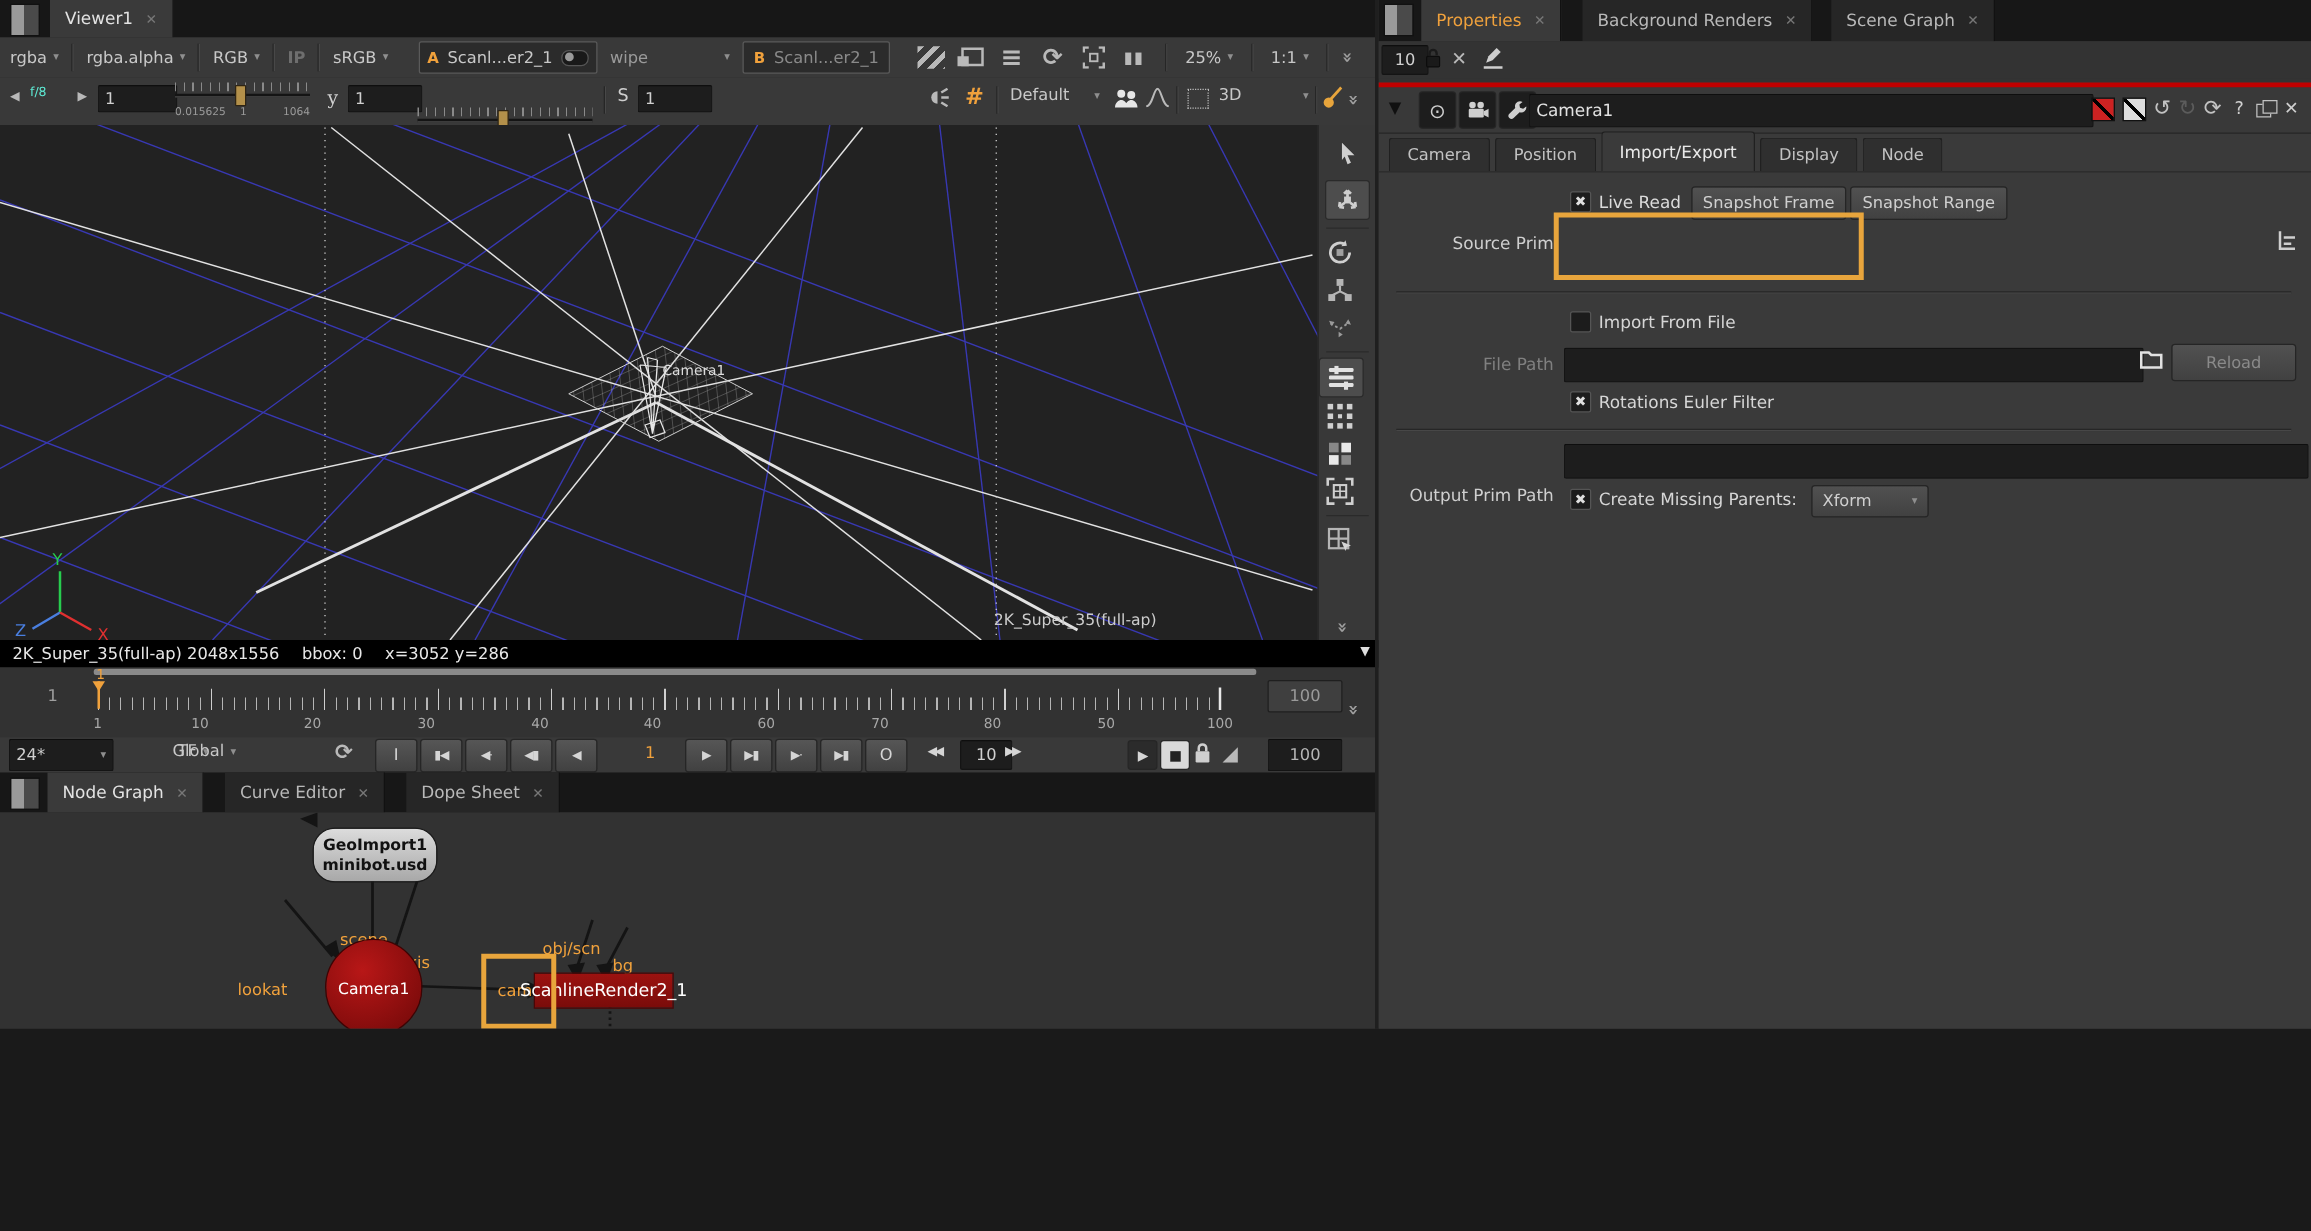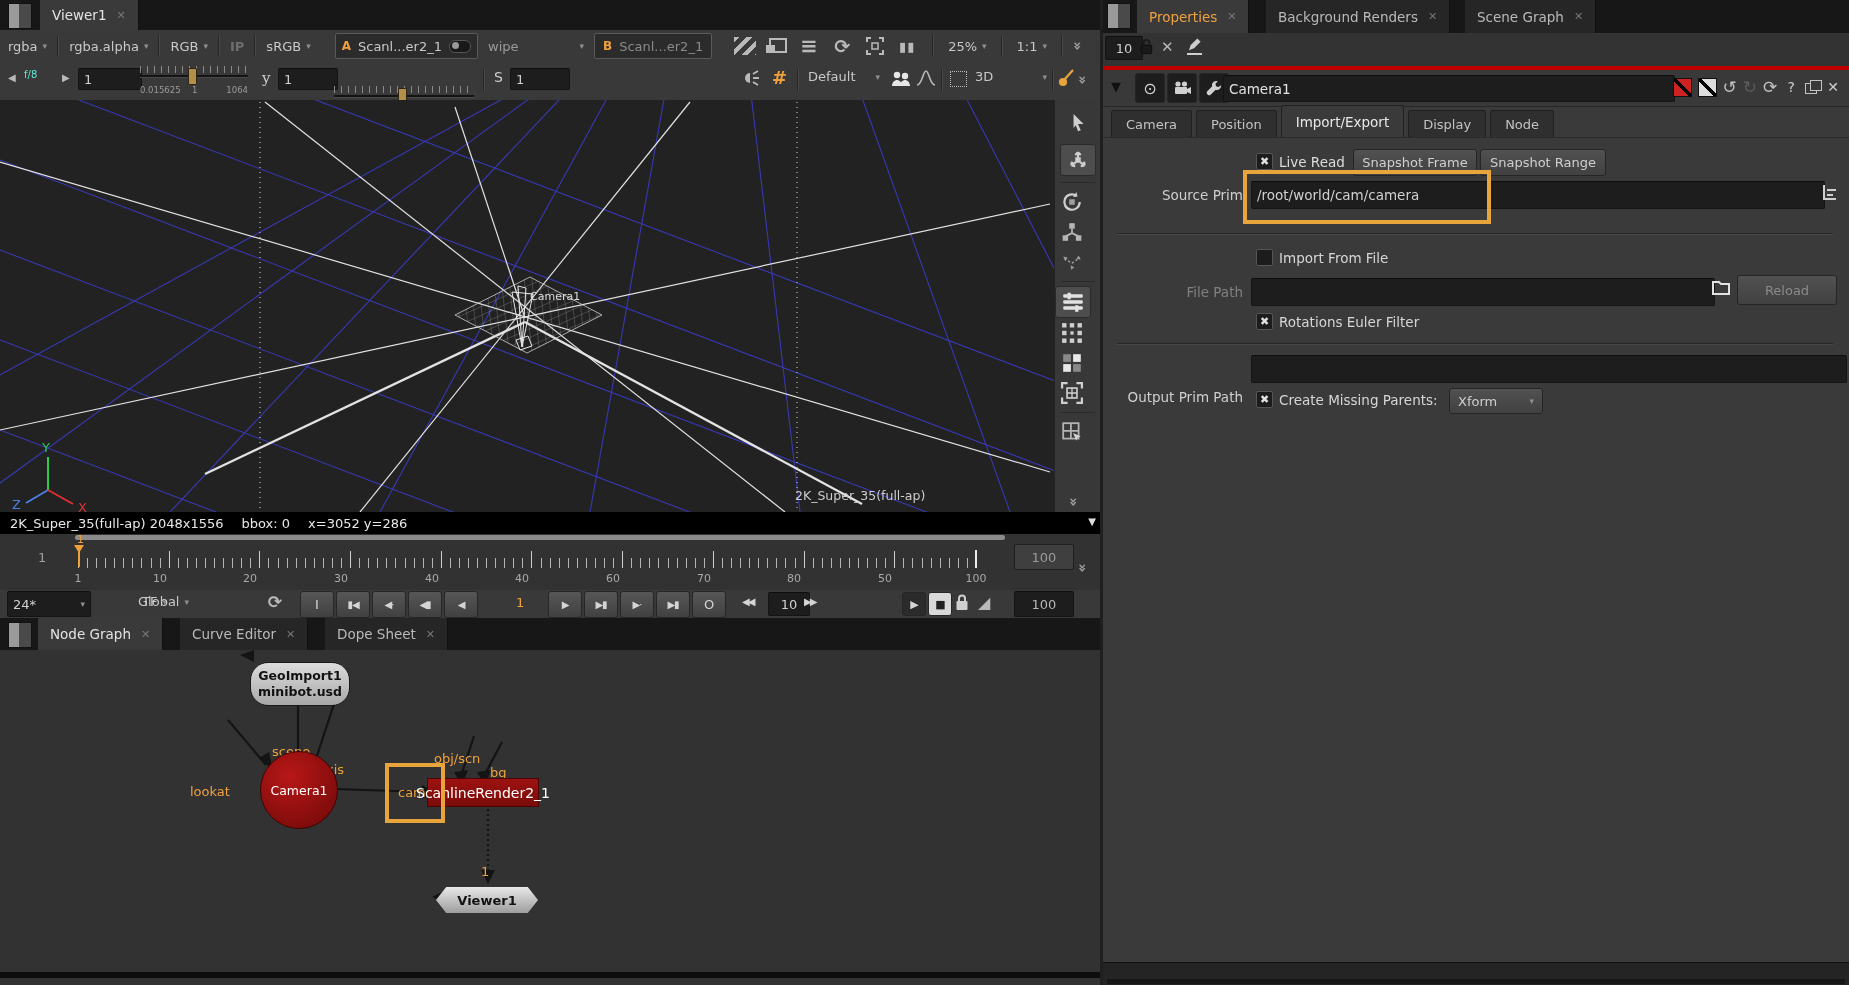--- a/index.html
+++ b/index.html
@@ -3,7 +3,7 @@
 <meta charset="utf-8">
 <style>
   html,body{margin:0;padding:0;background:#1a1a1a;}
-  #app{position:relative;width:1849px;height:985px;background:#333;overflow:hidden;
+  #app{position:relative;width:1849px;height:823px;background:#333;overflow:hidden;
        font-family:"DejaVu Sans","Liberation Sans",sans-serif;font-size:12px;color:#c8c8c8;
        -webkit-font-smoothing:antialiased;}
   .abs{position:absolute;}

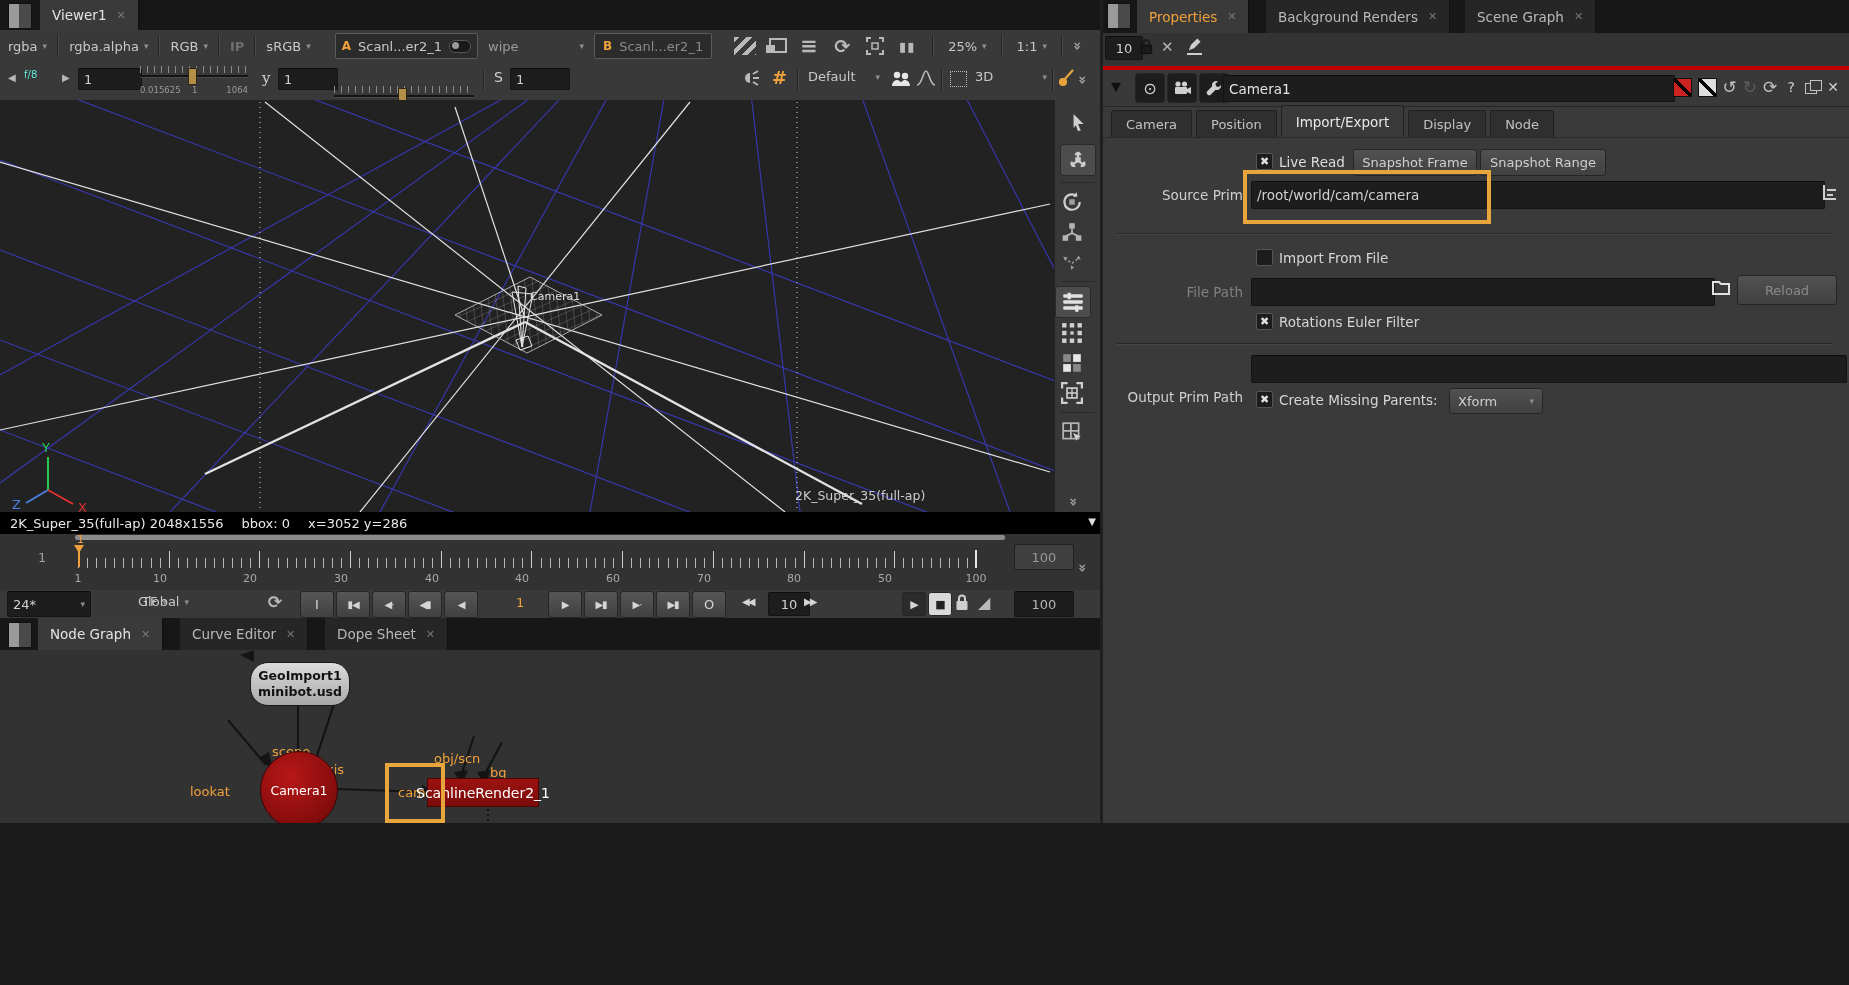--- a/index.html
+++ b/index.html
@@ -622,7 +622,6 @@
         <div class="abs btn" style="left:377px;top:12px;width:124px;height:25px;">Snapshot Range</div>
 
         <span class="abs" style="left:54px;top:50px;width:86px;text-align:right;font-size:13.5px;color:#cfcfcf;">Source Prim</span>
-        <div class="abs inp" style="left:148px;top:44px;width:562px;height:26px;font-size:13.5px;">/root/world/cam/camera</div>
         <span class="abs ic" style="left:718px;top:46px;">
           <svg width="18" height="20" viewBox="0 0 18 20">
               <g stroke="#cfcfcf" stroke-width="2" fill="none">

